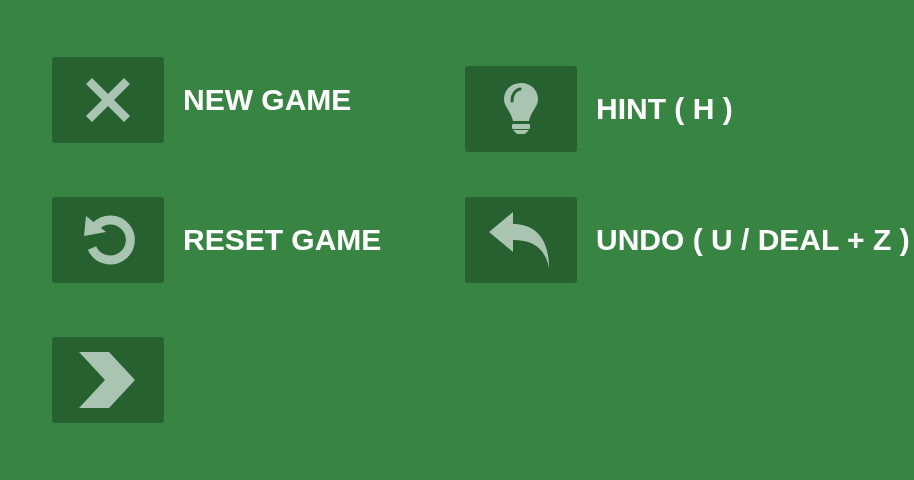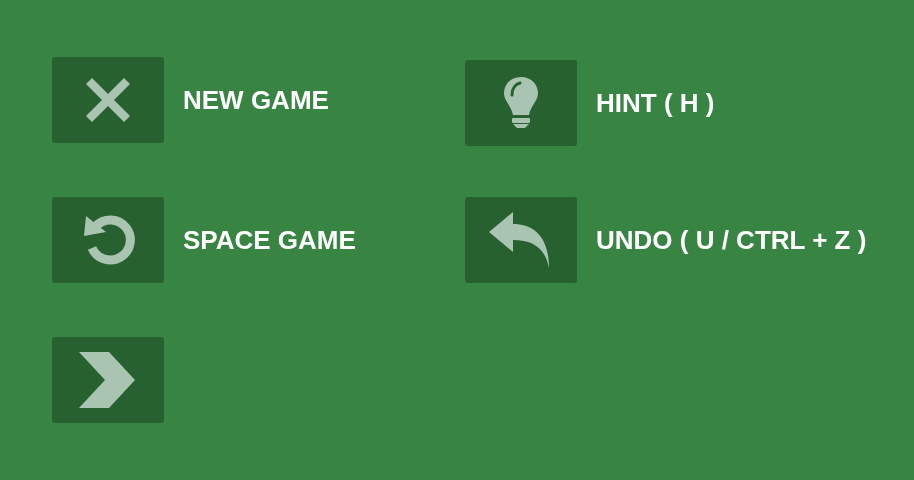--- a/index.html
+++ b/index.html
@@ -15,7 +15,7 @@
       display:flex; align-items:center; justify-content:center;
     }
     .label {
-      margin-left:19px; color:#ffffff; font-weight:bold; font-size:26px;
+      margin-left:19px; color:#ffffff; font-weight:bold; font-size:30px;
       letter-spacing:0px; white-space:nowrap;
     }
     svg { display:block; }

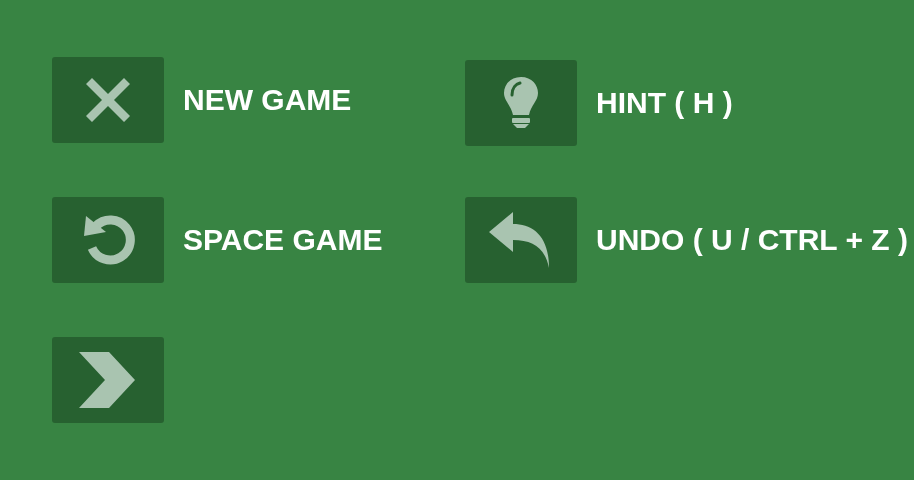--- a/index.html
+++ b/index.html
@@ -34,7 +34,7 @@
   <span class="label">NEW GAME</span>
 </div>
 
-<div class="item" style="left:465px; top:60px;justify-content:center;">
+<div class="item" style="left:465px; top:66px;justify-content:center;">
   <div class="box">
     <span>
       <svg width="40" height="56" viewBox="0 0 40 56">

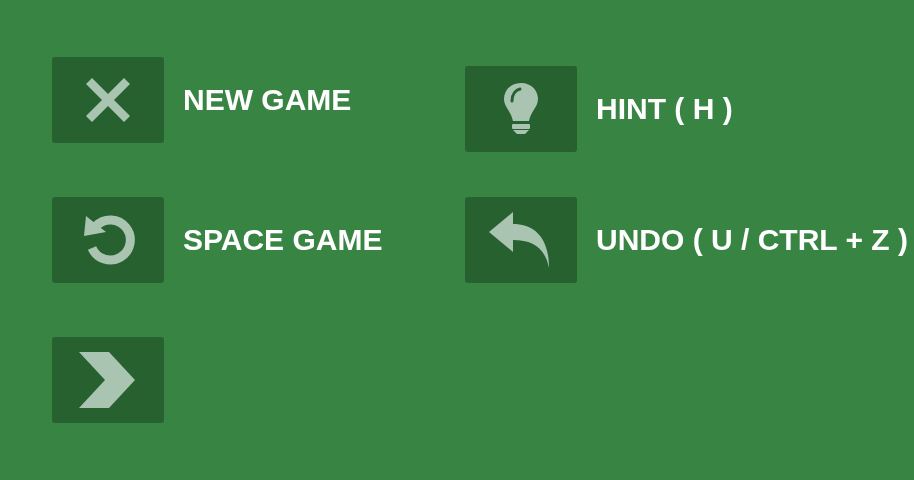--- a/index.html
+++ b/index.html
@@ -57,7 +57,7 @@
       </svg>
     </span>
   </div>
-  <span class="label">SPACE GAME</span>
+  <span class="label">RESET GAME</span>
 </div>
 
 <div class="item" style="left:465px; top:197px;">

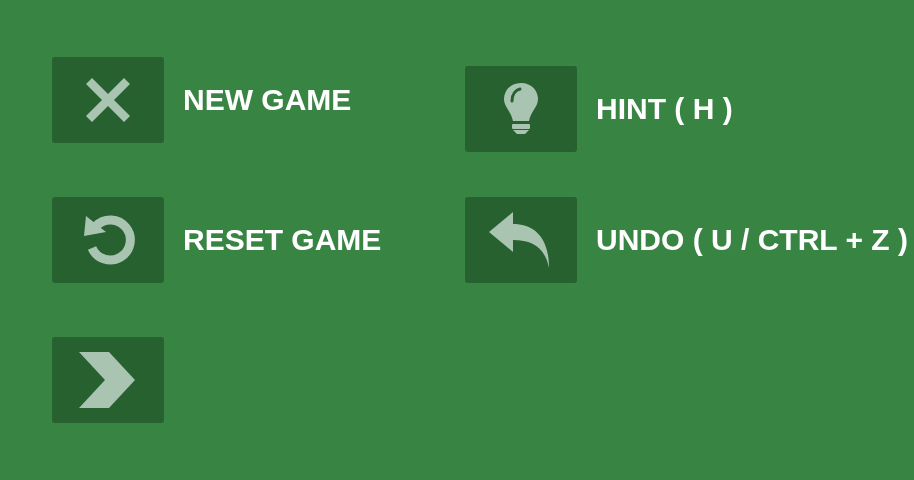--- a/index.html
+++ b/index.html
@@ -68,7 +68,7 @@
       </svg>
     </span>
   </div>
-  <span class="label">UNDO ( U / CTRL + Z )</span>
+  <span class="label">UNDO ( U / DEAL + Z )</span>
 </div>
 
 <div class="item" style="left:52px; top:337px;">

